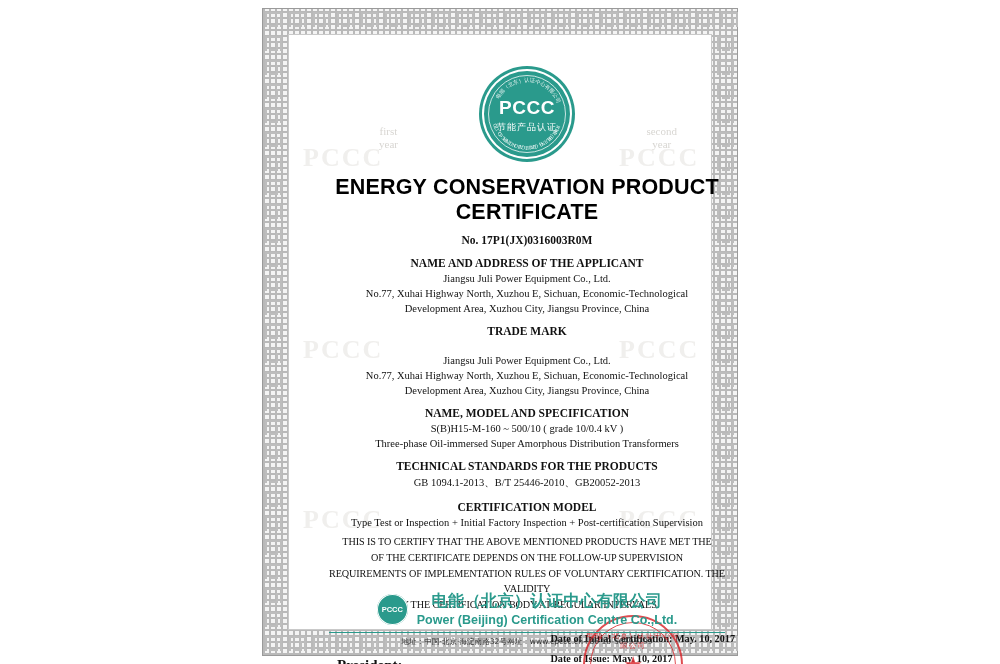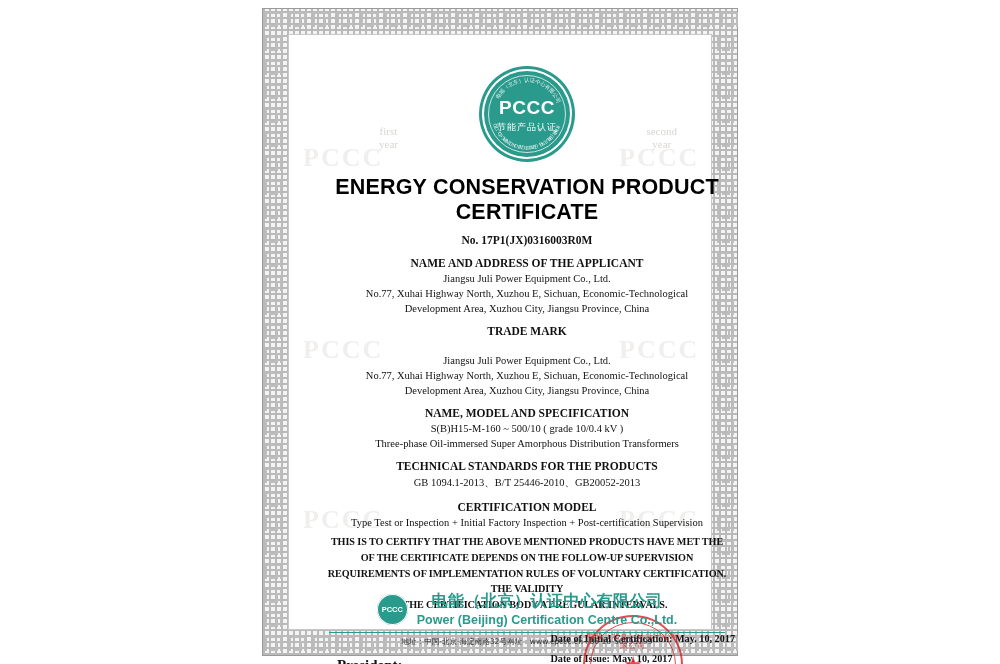--- a/index.html
+++ b/index.html
@@ -195,7 +195,7 @@
   .body-block {
     margin-top: 6px;
     font-size: 10.2px;
-    font-weight: bold;
+    font-weight: normal;
     line-height: 1.55;
     letter-spacing: -0.1px;
   }

